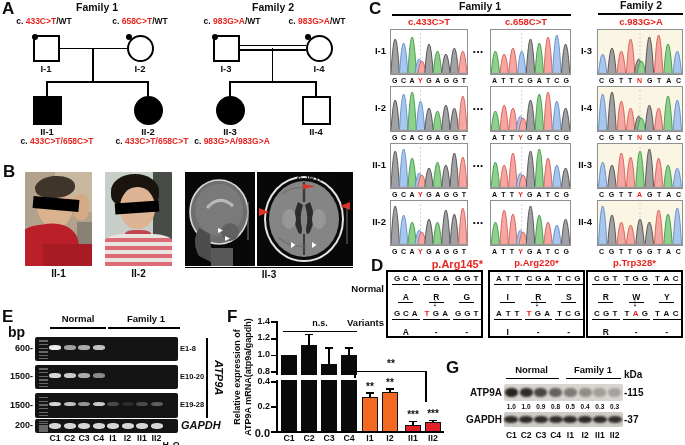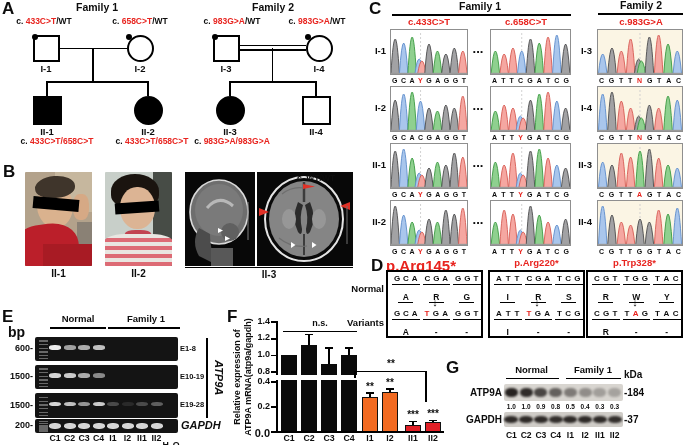--- a/index.html
+++ b/index.html
@@ -484,7 +484,7 @@
     </div>
     <div class="ab" style="left: 336px; top: 284px; width: 48px; font-size: 9.5px; font-weight: bold; text-align: right; line-height: 1.1; white-space: nowrap;">Normal</div>
     <div class="ab" style="left: 336px; top: 318px; width: 48px; font-size: 9.5px; font-weight: bold; text-align: right; line-height: 1.1; white-space: nowrap;">Variants</div>
-    <div class="ab red" style="left: 386px; top: 257.5px; width: 97px; font-size: 15px; font-weight: bold; text-align: left; line-height: 1.1; white-space: nowrap;">p.Arg145*</div>
+    <div class="ab red" style="left: 386px; top: 257.5px; width: 97px; font-size: 11px; font-weight: bold; text-align: right; line-height: 1.1; white-space: nowrap;">p.Arg145*</div>
     <div class="ab dbox" style="left: 386px; top: 269.5px; width: 97px; height: 68px;">
       <div class="ab codon" style="left: 4px; top: 2px; width: 27.5px; height: 11px;">
         <span>G</span>

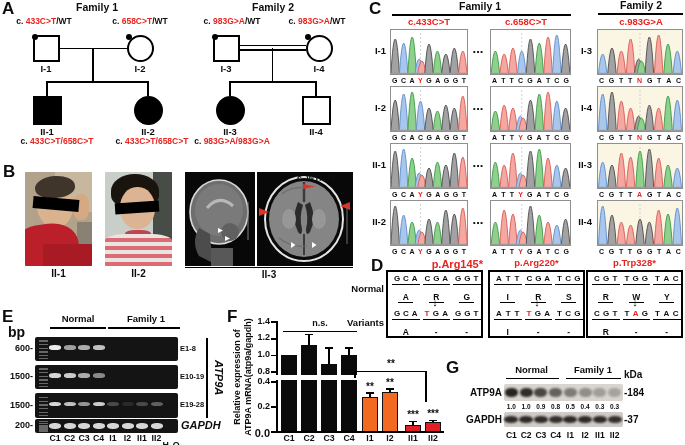--- a/index.html
+++ b/index.html
@@ -636,7 +636,7 @@
       <div class="ab" style="left: 43px; top: 8.1px; width: 12px; height: 4.5px; background: rgb(236, 236, 236); border-radius: 45%; filter: blur(0.7px); opacity: 0.7;"></div>
       <div class="ab" style="left: 57.5px; top: 8.1px; width: 12px; height: 4.5px; background: rgb(236, 236, 236); border-radius: 45%; filter: blur(0.7px); opacity: 0.55;"></div>
     </div>
-    <div class="ab" style="left: 180px; top: 372.5px; width: 26px; font-size: 7.5px; font-weight: bold; text-align: left; line-height: 1.1; white-space: nowrap;">E10-19</div>
+    <div class="ab" style="left: 180px; top: 372.5px; width: 26px; font-size: 7.5px; font-weight: bold; text-align: left; line-height: 1.1; white-space: nowrap;">E10-20</div>
     <div class="ab" style="left: 2px; top: 400.5px; width: 31px; font-size: 9px; font-weight: bold; text-align: right; line-height: 1.1; white-space: nowrap;">1500-</div>
     <div class="ab gel" style="left: 35px; top: 393px; width: 143px; height: 25px;">
       <div class="ab" style="left: 4px; top: 3.5px; width: 9px; height: 1.3px; background: rgb(220, 220, 220); opacity: 0.42; filter: blur(0.4px);"></div>

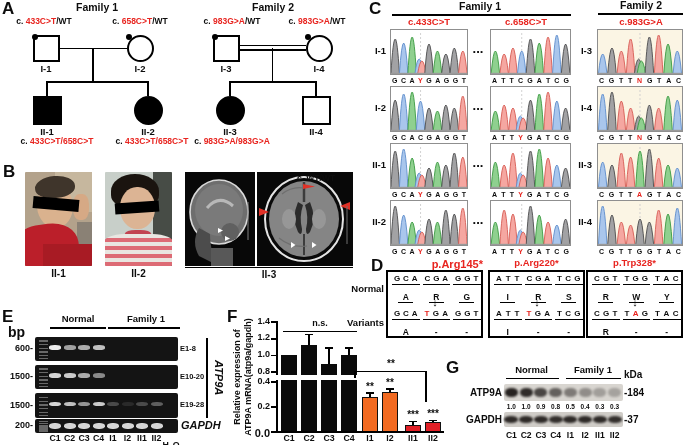--- a/index.html
+++ b/index.html
@@ -761,7 +761,7 @@
       <div class="ab" style="left: 89.4px; top: 4px; width: 13px; height: 9px; background: rgb(38, 34, 32); border-radius: 45%; opacity: 0.3; filter: blur(1.2px);"></div>
       <div class="ab" style="left: 104.15px; top: 4px; width: 13px; height: 9px; background: rgb(38, 34, 32); border-radius: 45%; opacity: 0.28; filter: blur(1.2px);"></div>
     </div>
-    <div class="ab" style="left: 624px; top: 387px; width: 30px; font-size: 10px; font-weight: bold; text-align: left; line-height: 1.1; white-space: nowrap;">-184</div>
+    <div class="ab" style="left: 624px; top: 387px; width: 30px; font-size: 10px; font-weight: bold; text-align: left; line-height: 1.1; white-space: nowrap;">-115</div>
     <div class="ab" style="left: 503.4px; top: 402.5px; width: 16px; font-size: 6.5px; font-weight: bold; text-align: center; line-height: 1.1; white-space: nowrap;">1.0</div>
     <div class="ab" style="left: 518.15px; top: 402.5px; width: 16px; font-size: 6.5px; font-weight: bold; text-align: center; line-height: 1.1; white-space: nowrap;">1.0</div>
     <div class="ab" style="left: 532.9px; top: 402.5px; width: 16px; font-size: 6.5px; font-weight: bold; text-align: center; line-height: 1.1; white-space: nowrap;">0.9</div>

